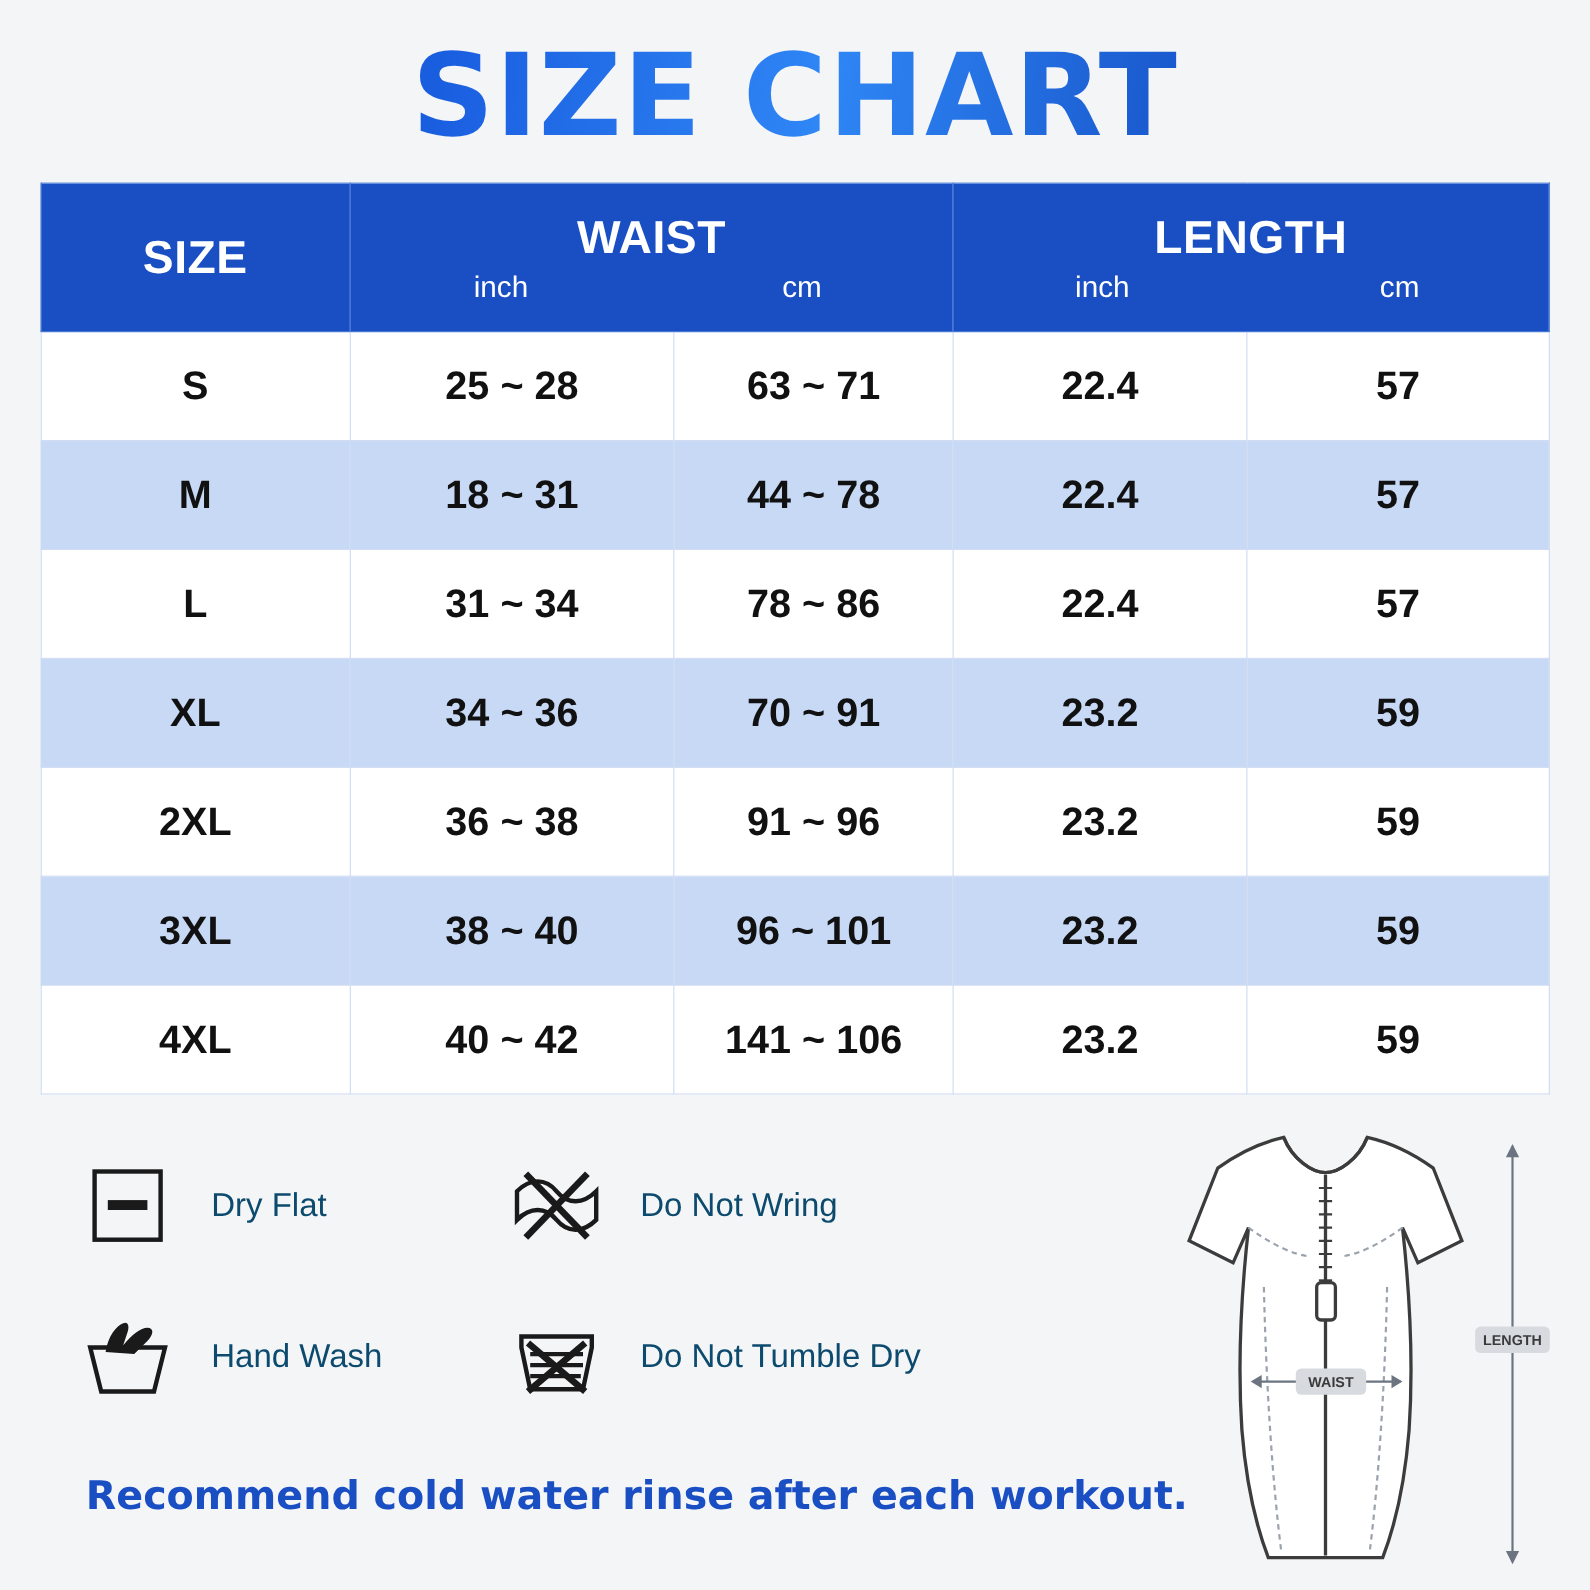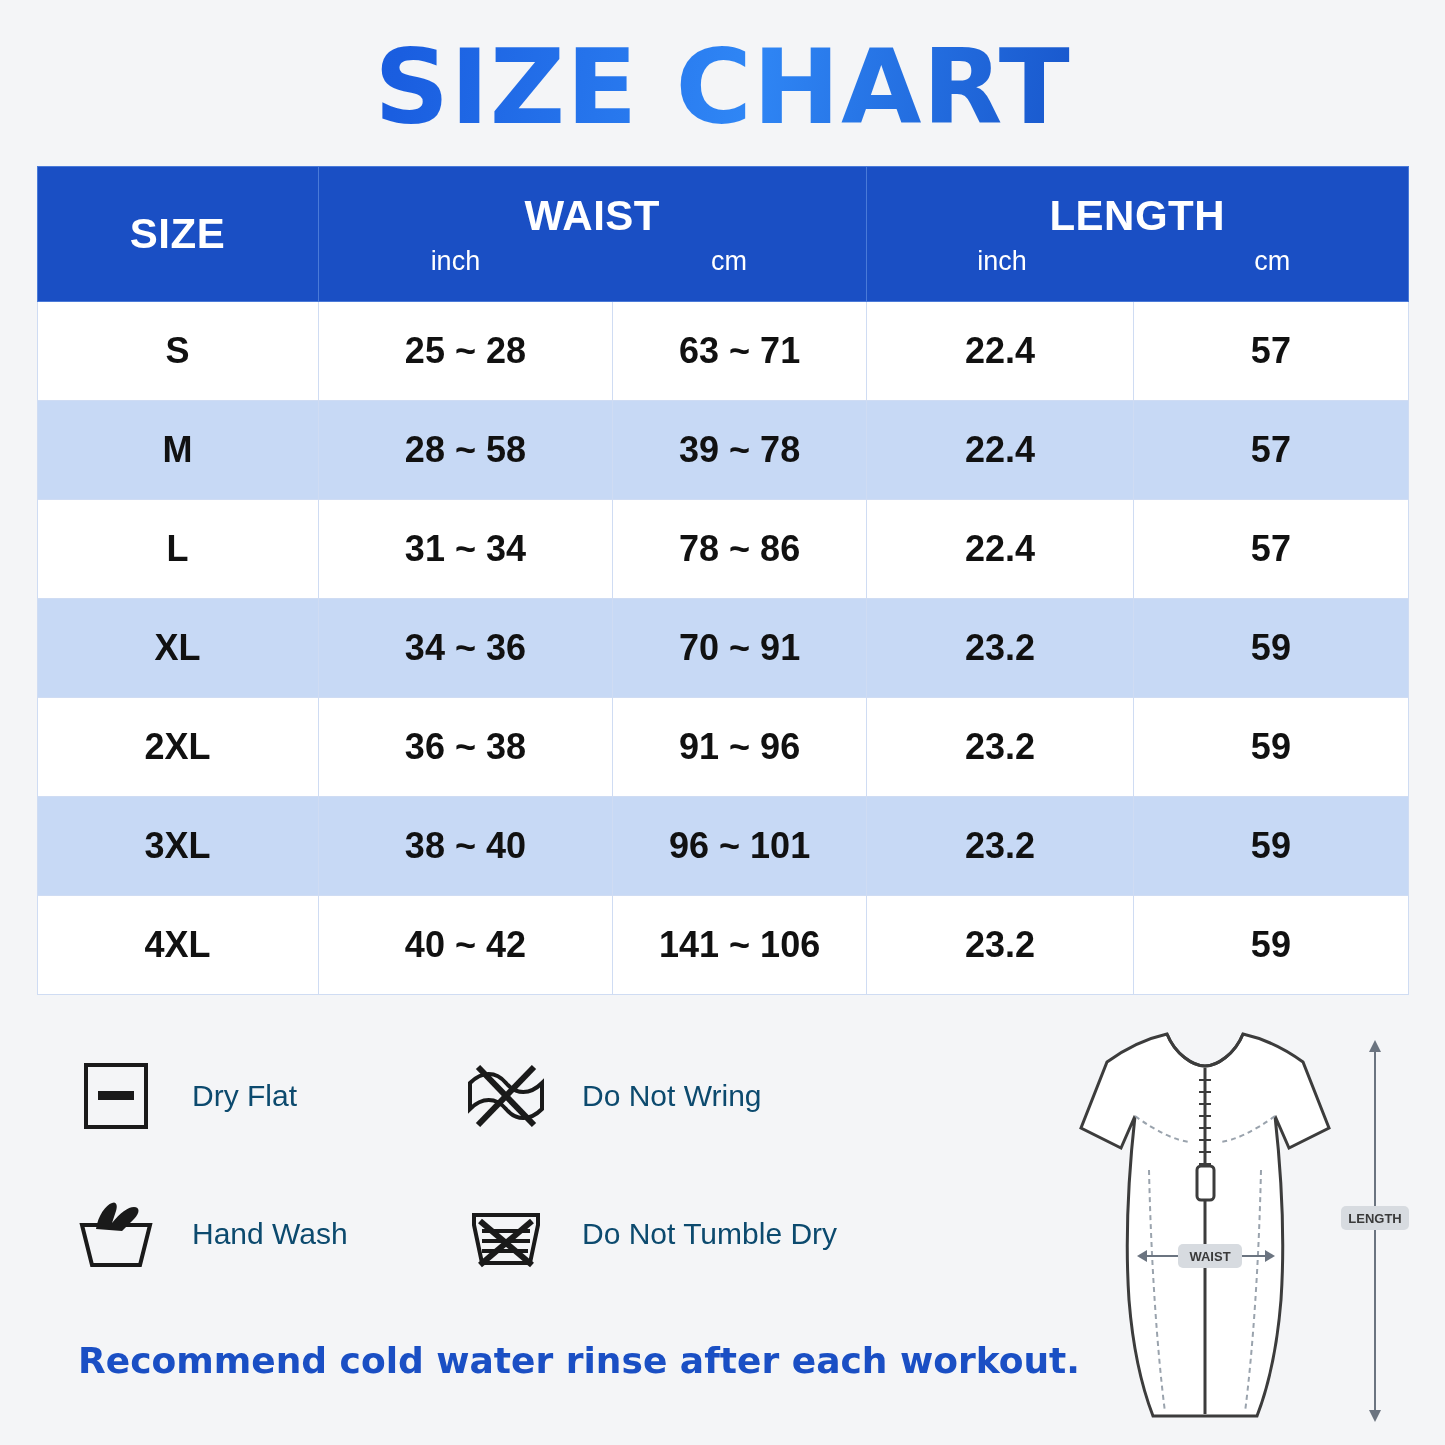--- a/index.html
+++ b/index.html
@@ -208,7 +208,7 @@
         </tr>
         <tr class="even">
           <td>M</td>
-          <td>28 ~ 58</td>
+          <td>18 ~ 31</td>
           <td>39 ~ 78</td>
           <td>22.4</td>
           <td>57</td>

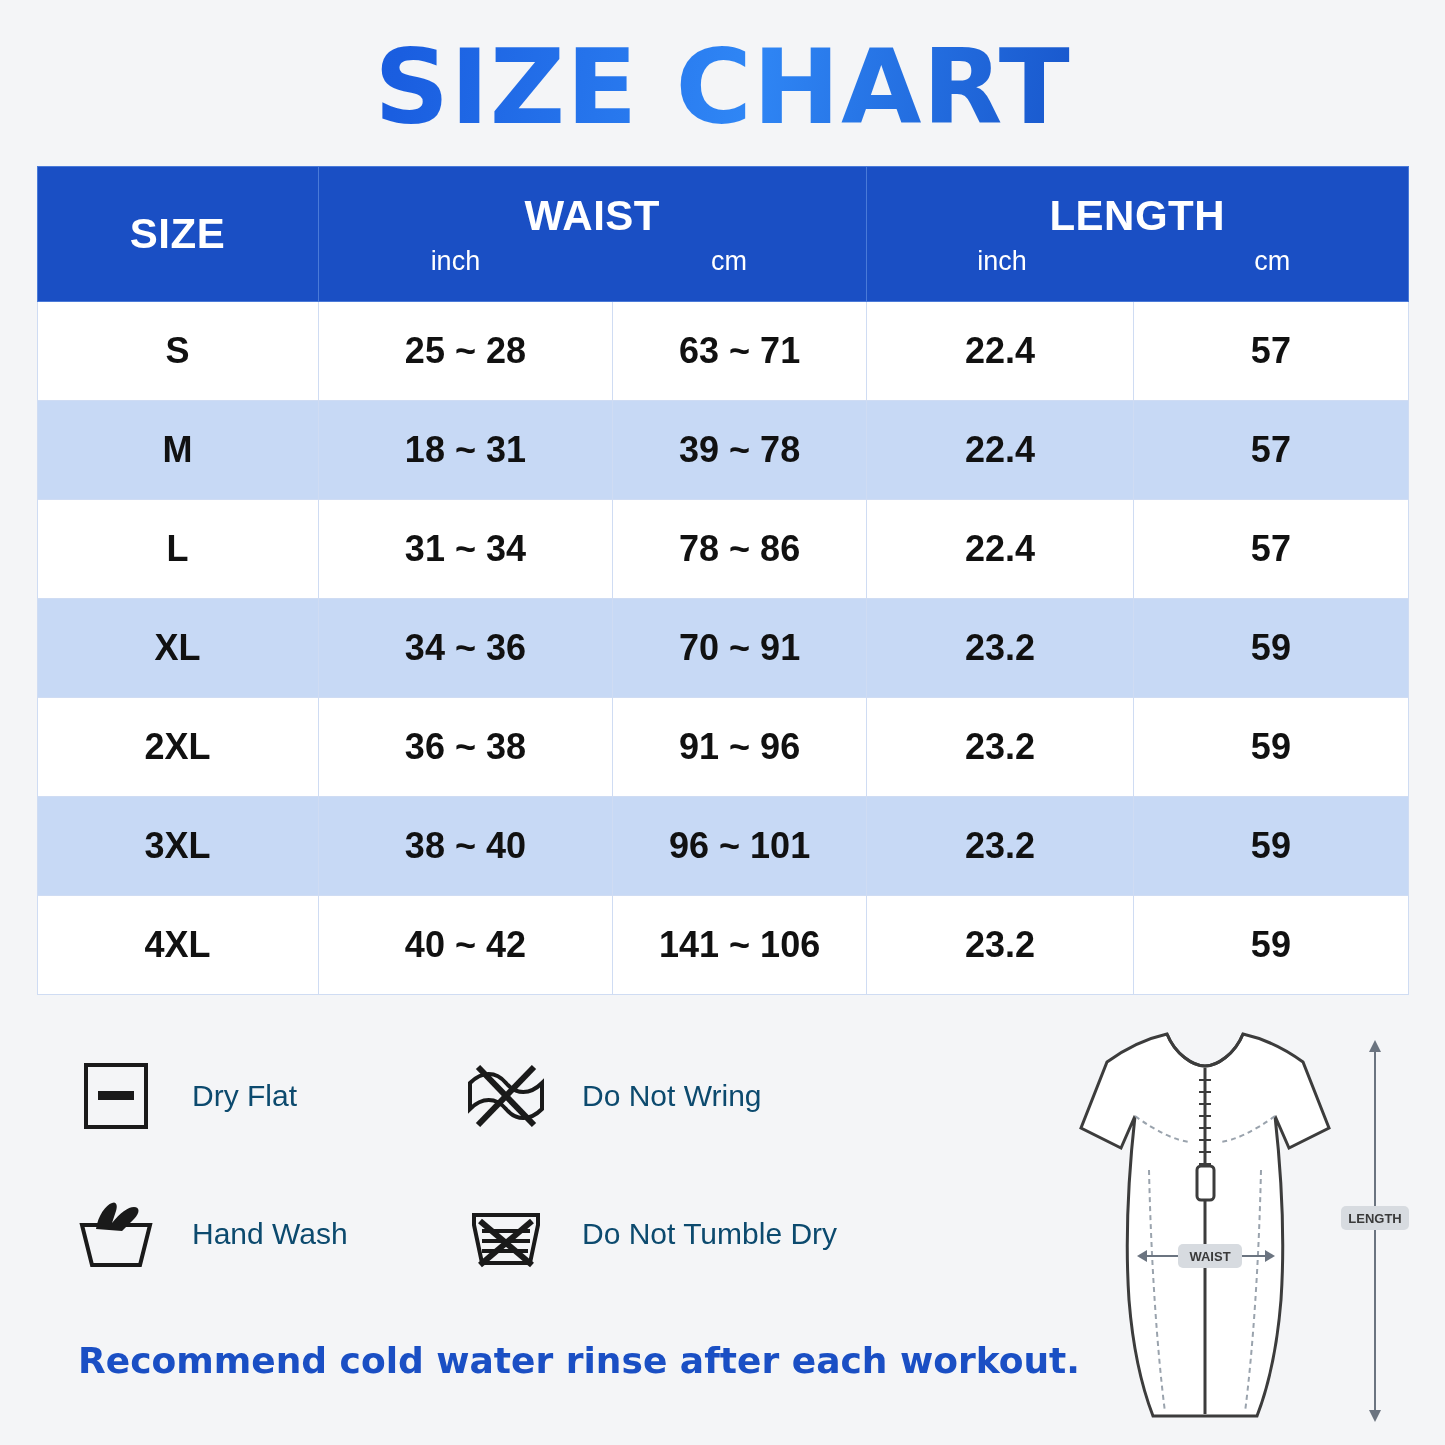--- a/index.html
+++ b/index.html
@@ -209,7 +209,7 @@
         <tr class="even">
           <td>M</td>
           <td>18 ~ 31</td>
-          <td>39 ~ 78</td>
+          <td>44 ~ 78</td>
           <td>22.4</td>
           <td>57</td>
         </tr>

